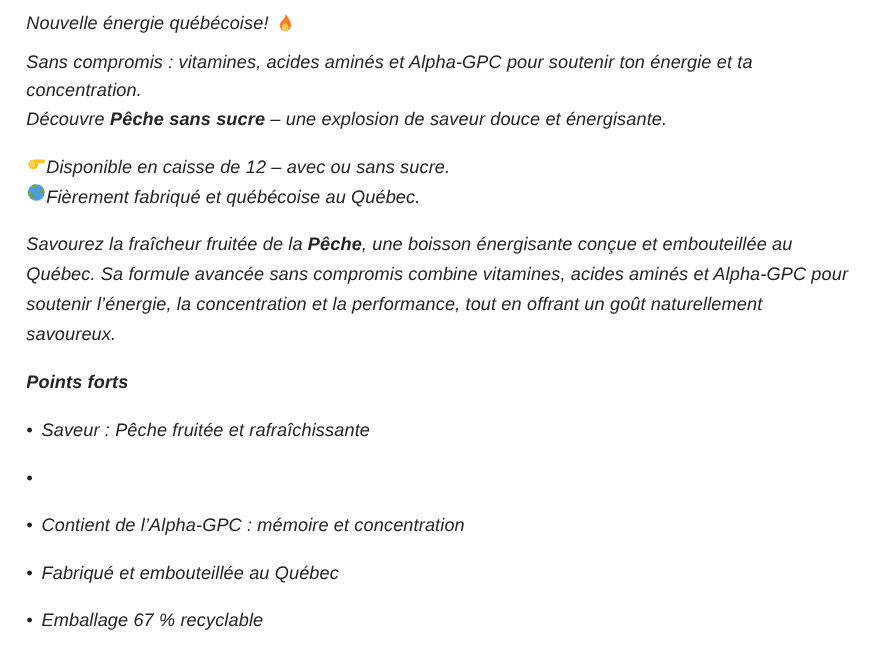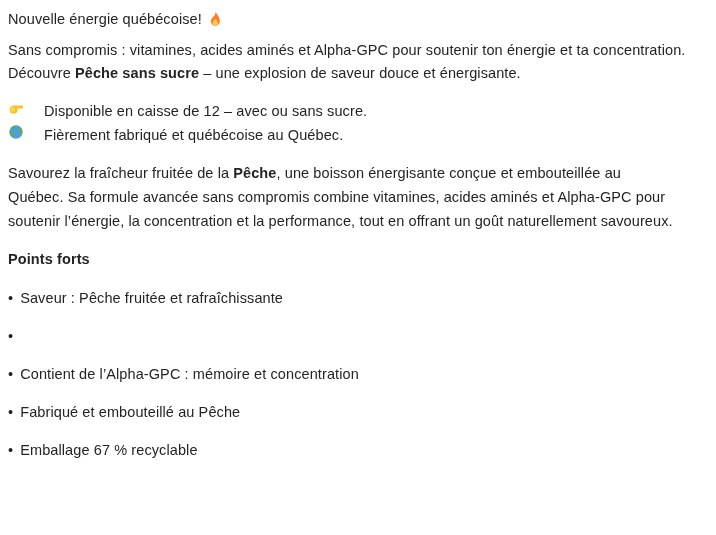--- a/index.html
+++ b/index.html
@@ -18,8 +18,9 @@
     letter-spacing: 0.1px;
   }
   .doc {
-    padding: 8px 20px 0 8px;
+    padding: 8px 20px 0 21px;
     width: 716px;
+    font-style: italic;
   }
   .headline {
     margin: 0 0 5px 0;

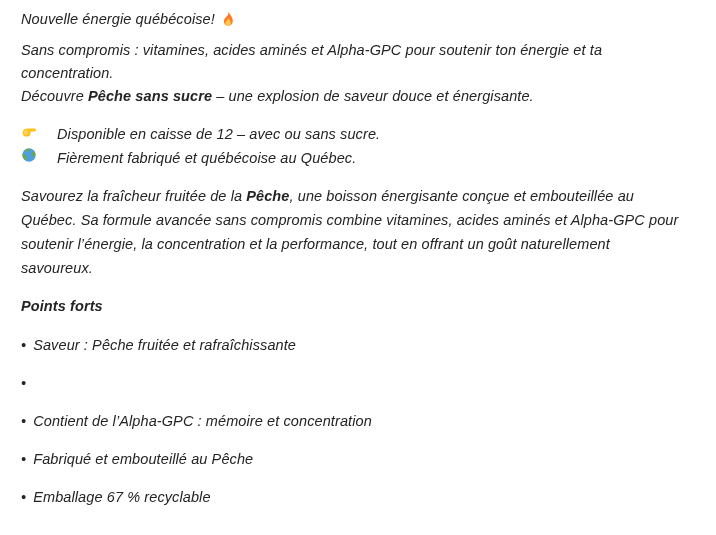--- a/index.html
+++ b/index.html
@@ -38,7 +38,7 @@
   }
   .highlight {
     display: flex;
-    gap: 20px;
+    gap: 0;
     height: 24px;
     line-height: 24px;
   }

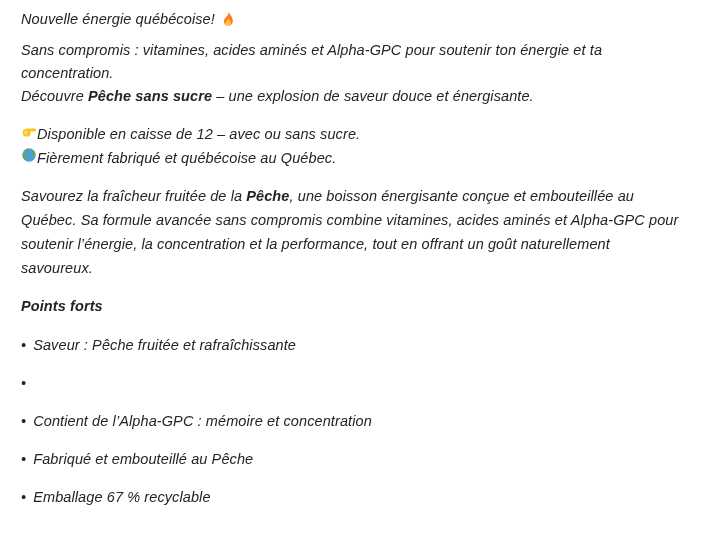--- a/index.html
+++ b/index.html
@@ -129,7 +129,7 @@
     </div>
     <div class="bullet">
       <span class="dot">•</span>
-      <span>Fabriqué et embouteillé au Pêche</span>
+      <span>Fabriqué et embouteillée au Québec</span>
     </div>
     <div class="bullet">
       <span class="dot">•</span>

